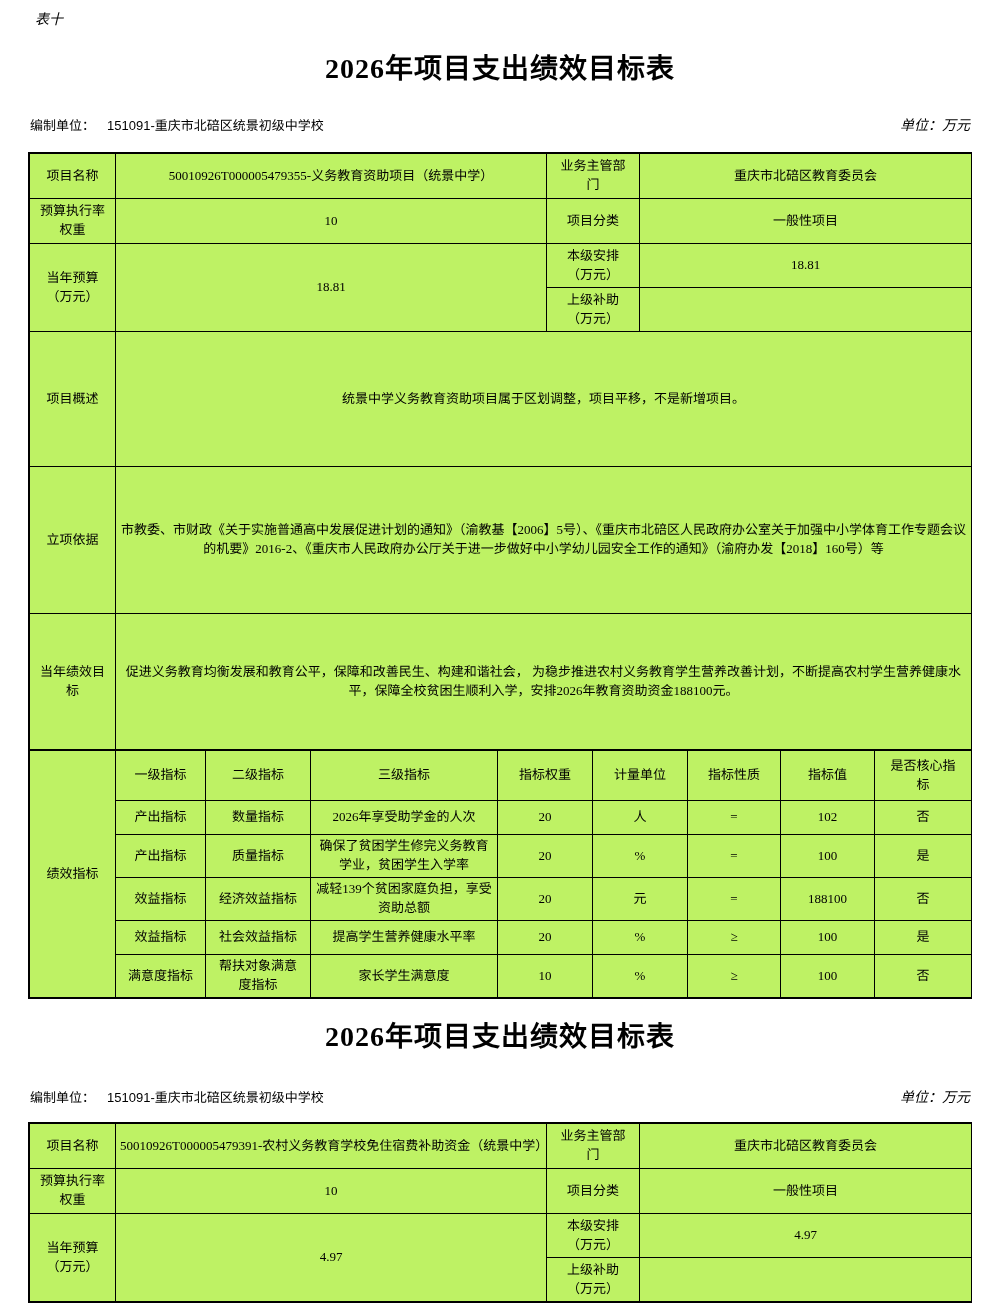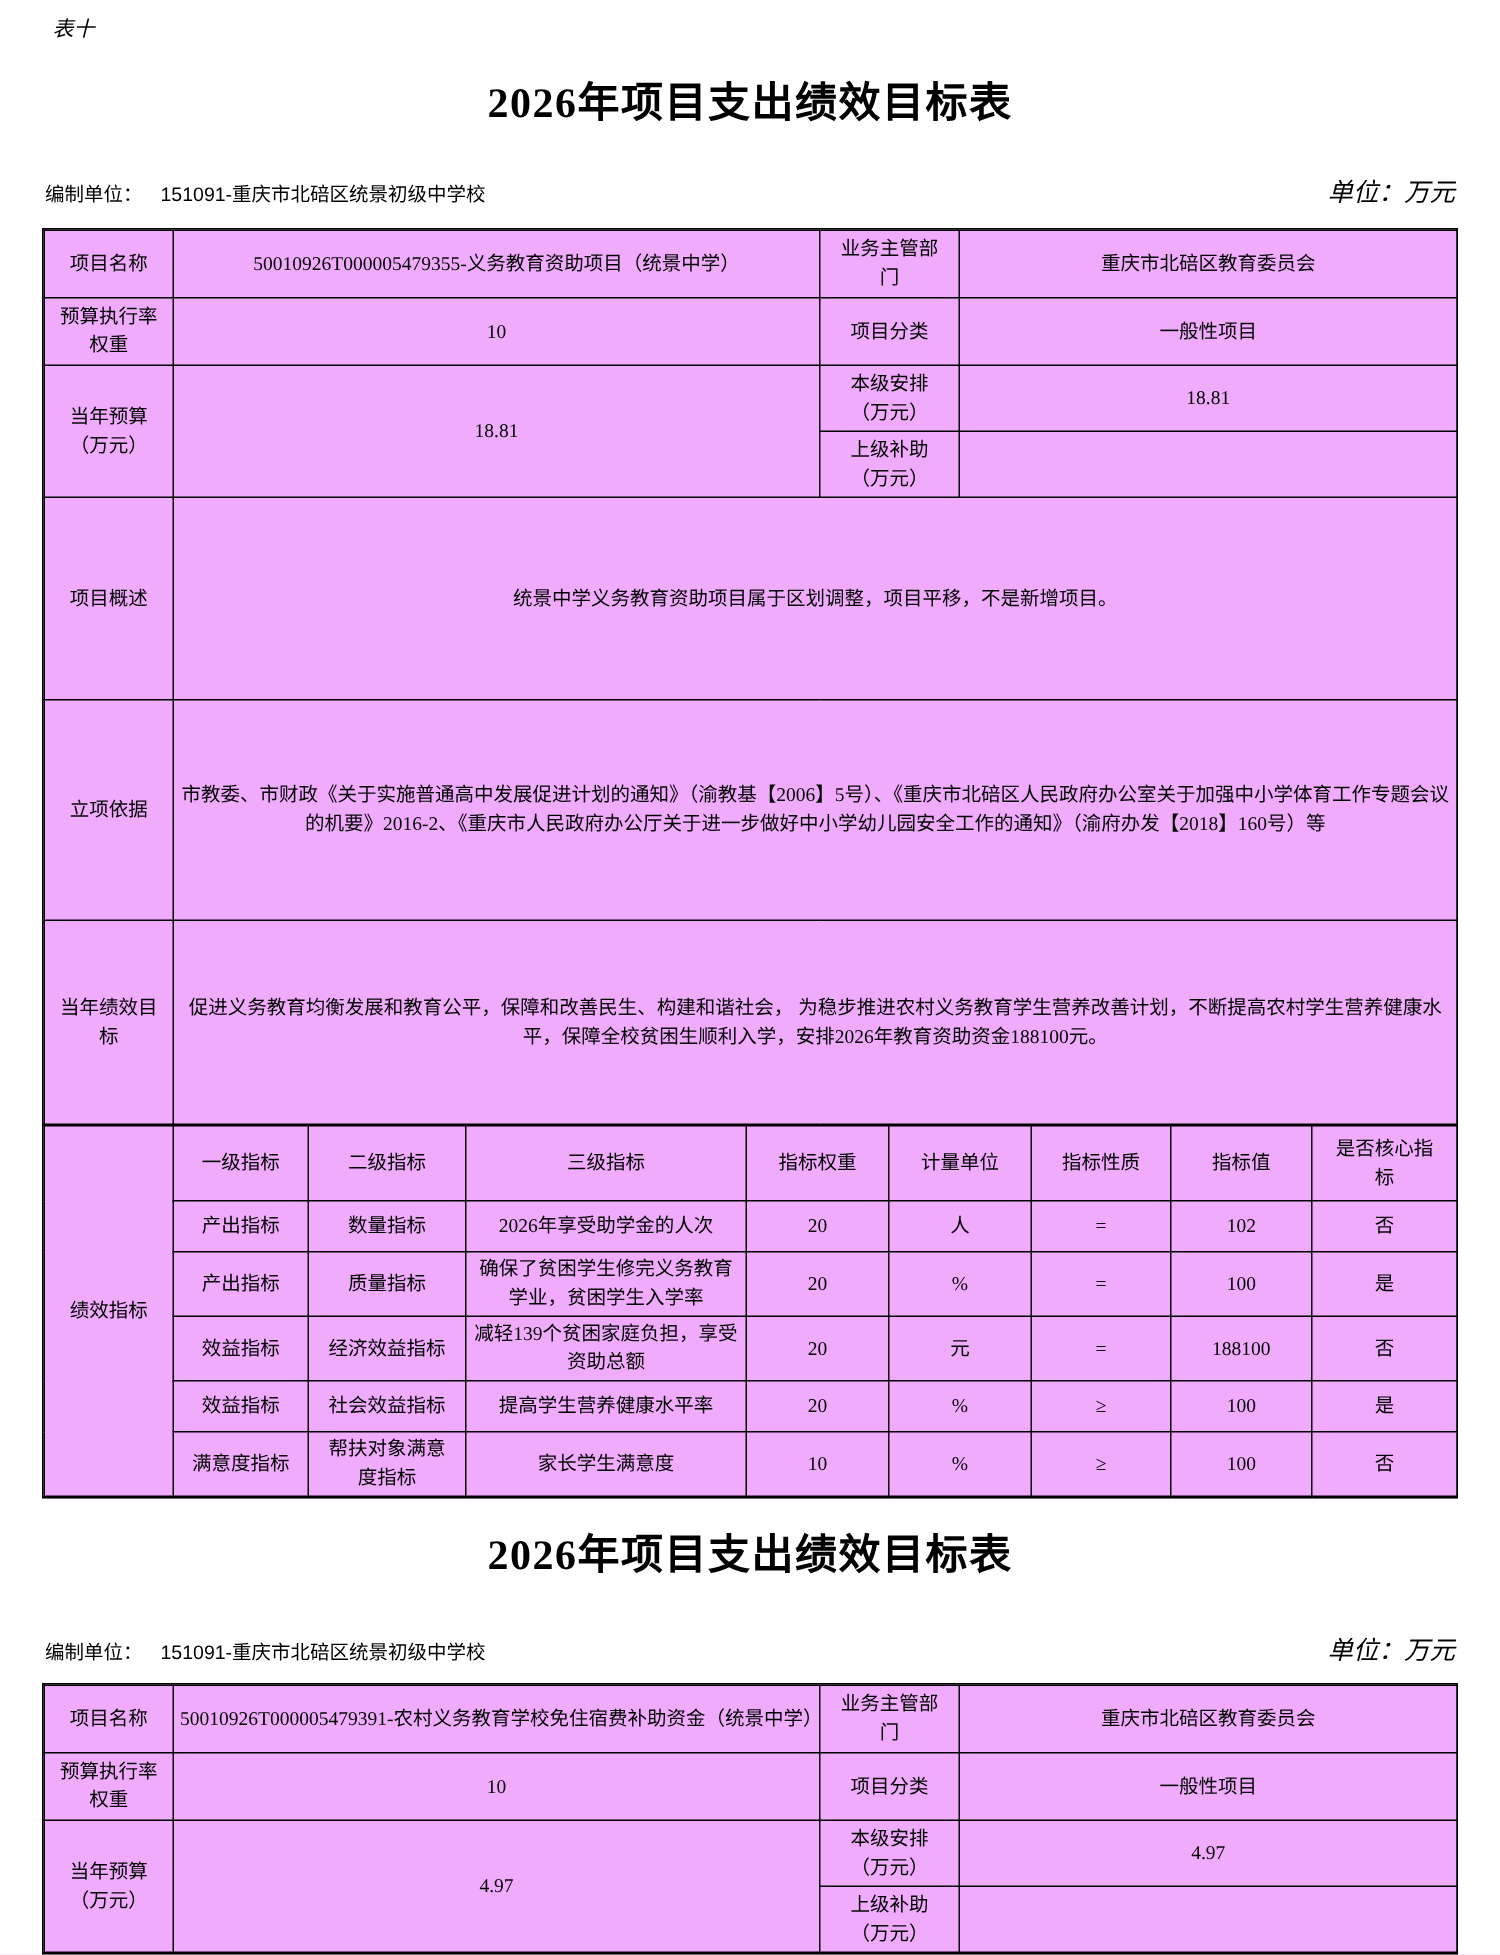--- a/index.html
+++ b/index.html
@@ -31,7 +31,7 @@
   .m2 { top:1086px; }
   .org  { font-family:"Liberation Sans","DejaVu Sans",sans-serif; }
   .orgv { margin-left:12px; }
-  .unit { font-style:italic; font-size:17px; }
+  .unit { font-style:italic; font-size:14px; }
   .twrap {
     position:absolute; left:28px; width:944px;
     border:1px solid #000; background:#f0abfc;

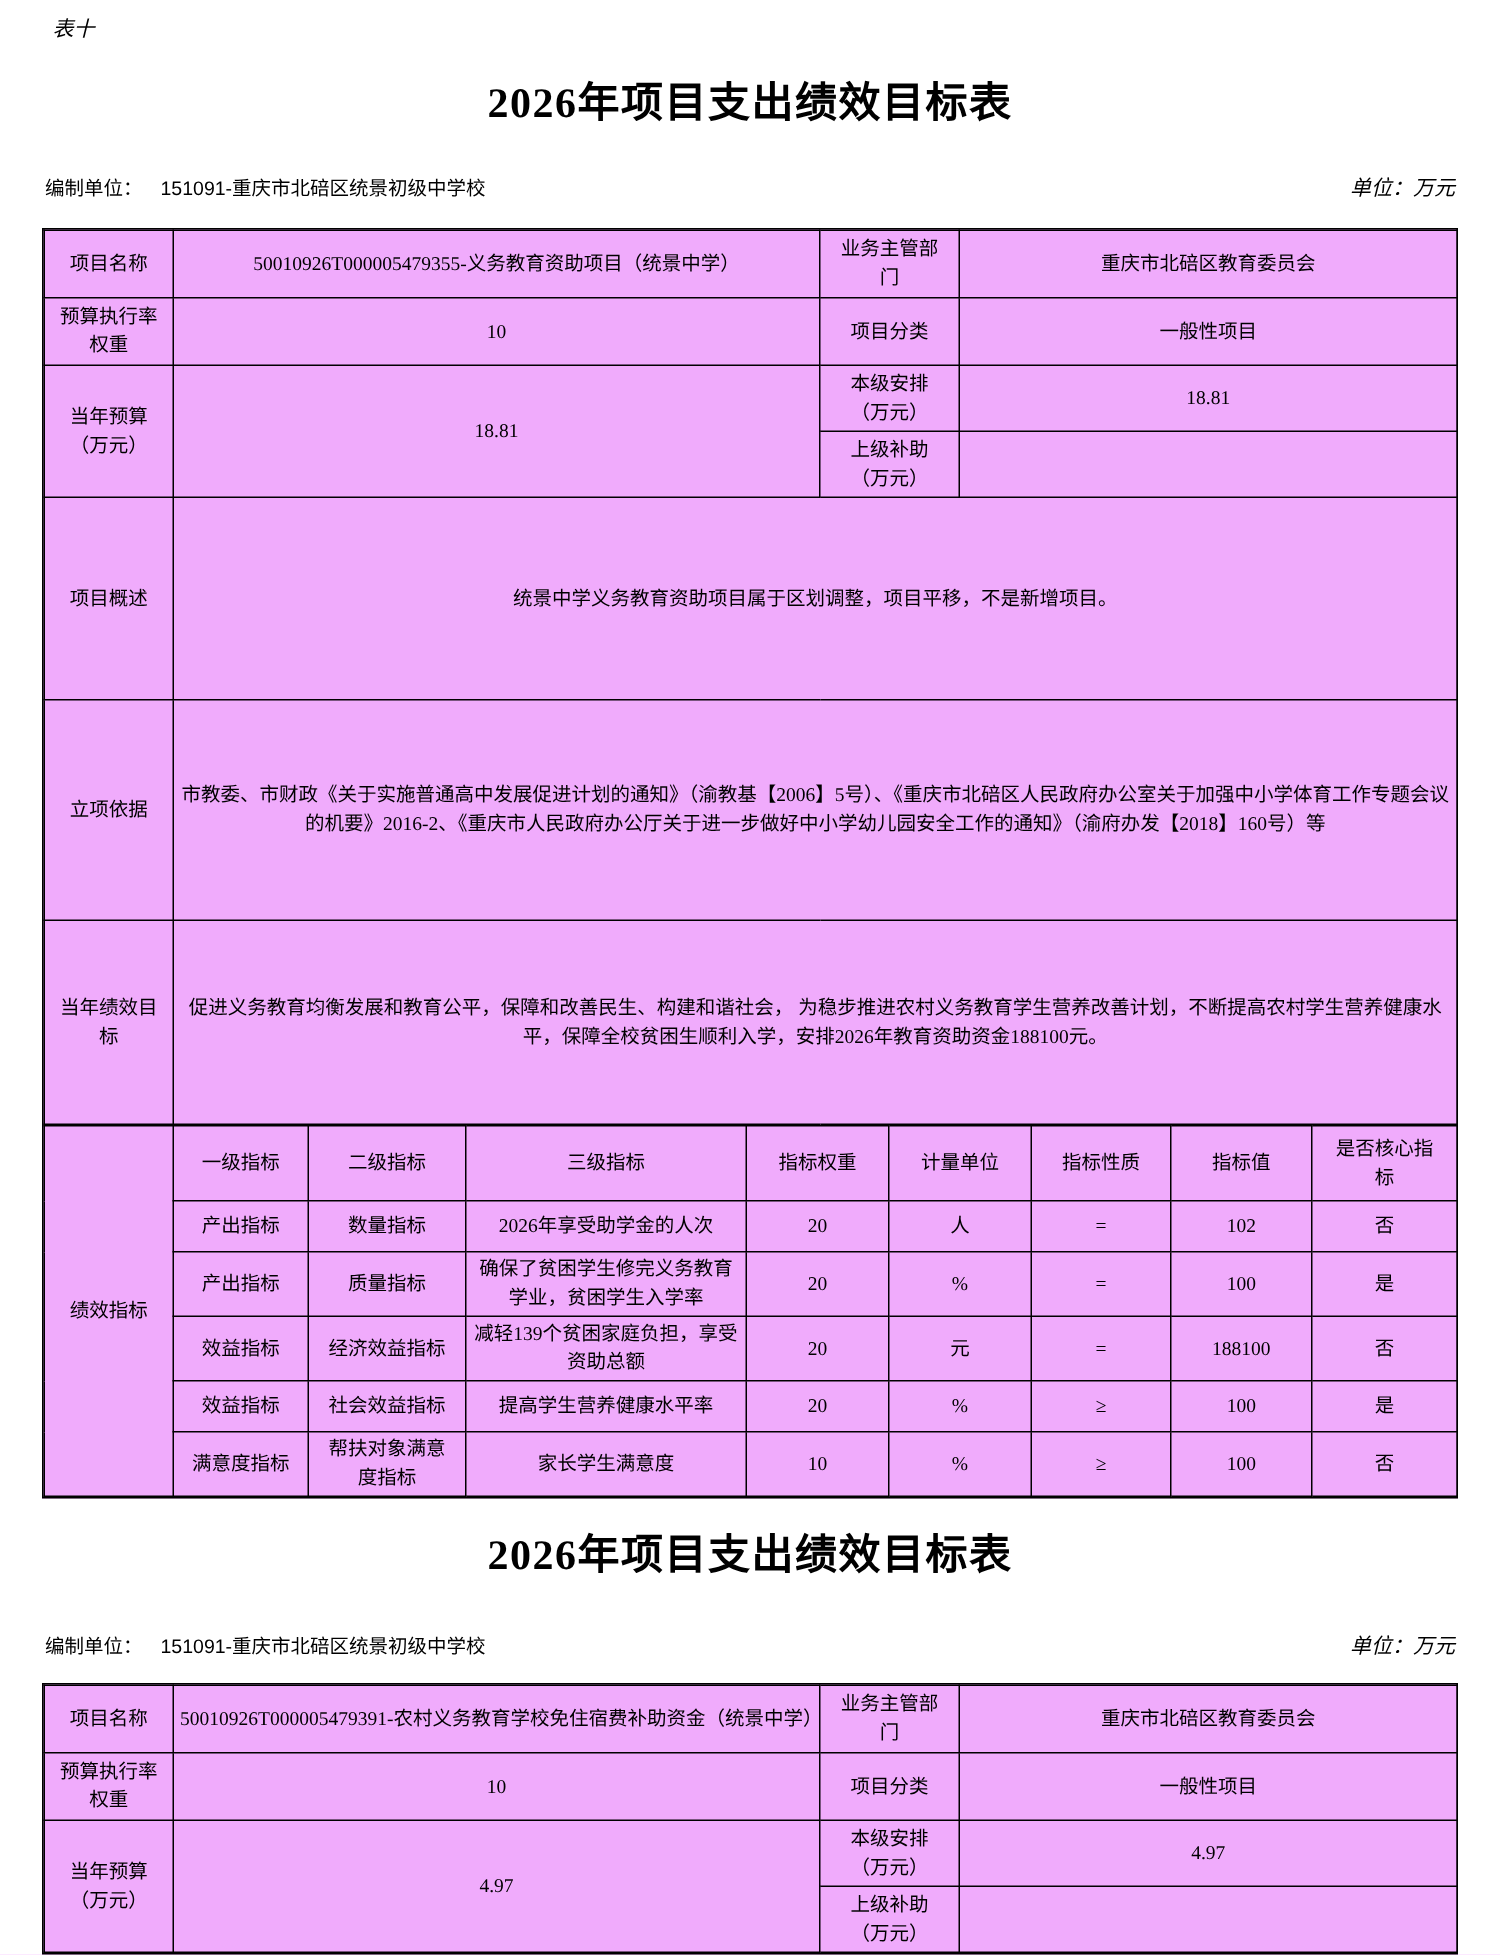--- a/index.html
+++ b/index.html
@@ -34,7 +34,7 @@
   .unit { font-style:italic; font-size:14px; }
   .twrap {
     position:absolute; left:28px; width:944px;
-    border:1px solid #000; background:#f0abfc;
+    border:1px solid #000; background:#bef264;
   }
   .w1 { top:152px; }
   .w2 { top:1122px; }

